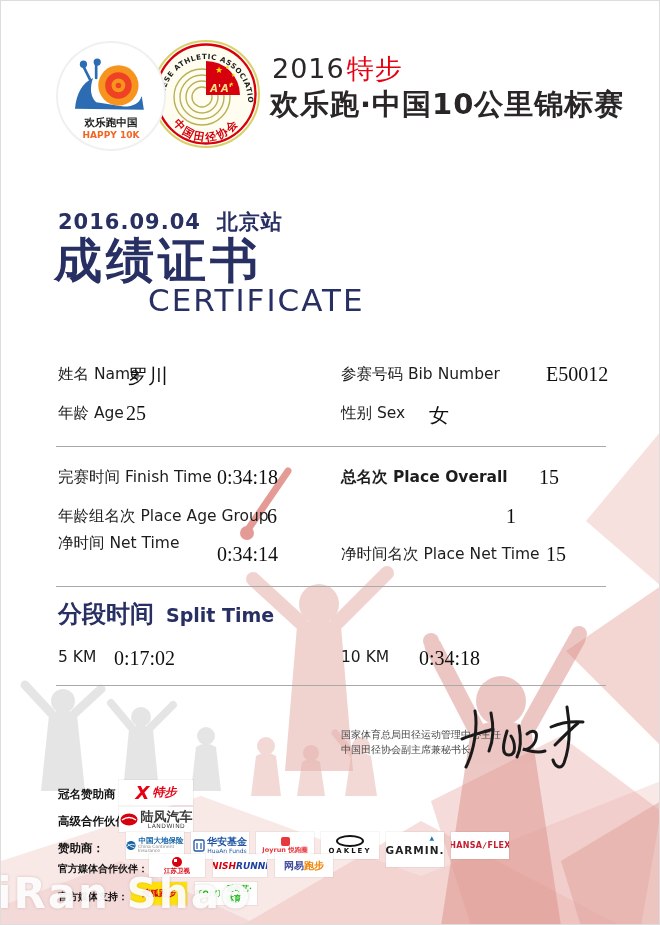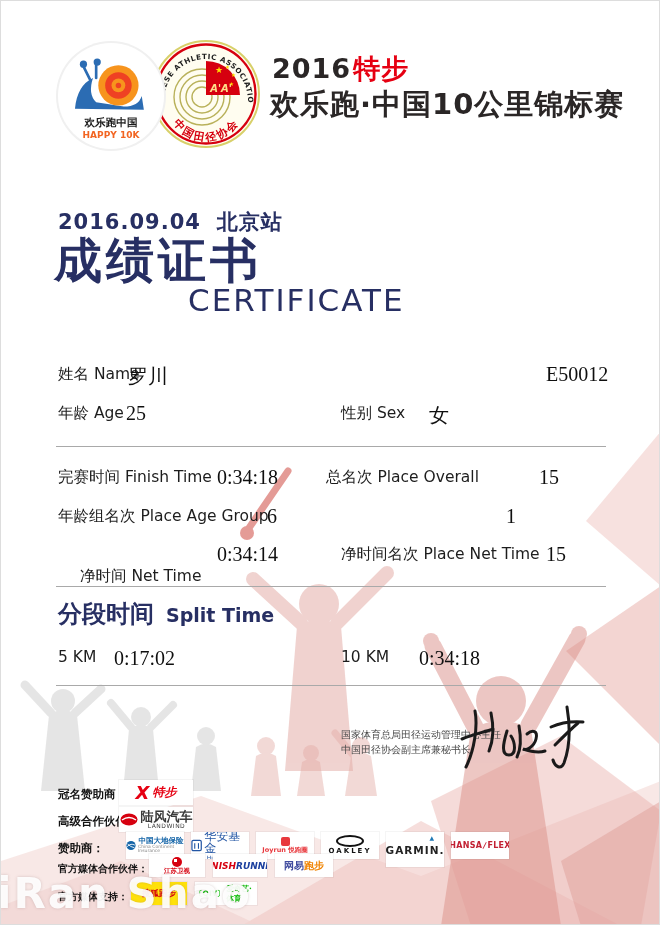--- a/index.html
+++ b/index.html
@@ -12,7 +12,7 @@
   .lbl{font-size:15.5px;color:#1d1d1d;white-space:nowrap;}
   .val{font-family:"Liberation Serif","DejaVu Serif",serif;font-size:20px;color:#0f0f0f;white-space:nowrap;}
   .hr{position:absolute;left:55px;width:550px;height:1px;background:#a9a9a9;}
-  .title-line1{font-size:27px;font-weight:700;color:#2a2626;letter-spacing:1px;white-space:nowrap;}
+  .title-line1{font-size:27px;font-weight:400;color:#2a2626;letter-spacing:1px;white-space:nowrap;}
   .title-line1 .brand{color:#e60012;margin-left:2px;}
   .title-line2{font-size:29px;font-weight:800;color:#2a2626;letter-spacing:1px;white-space:nowrap;}
   .date-line{font-size:21px;font-weight:700;letter-spacing:1px;white-space:nowrap;}

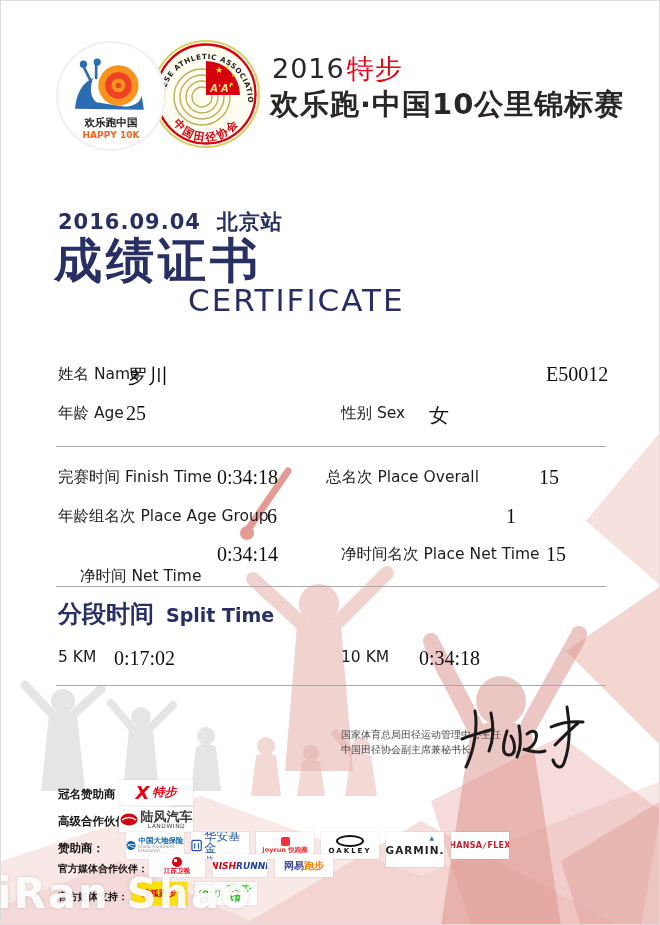--- a/index.html
+++ b/index.html
@@ -173,7 +173,7 @@
     <span>2016.09.04</span><span class="venue">北京站</span>
   </div>
   <div class="abs cert-cn navy" style="left:53px;top:228px;z-index:2;">成绩证书</div>
-  <div class="abs cert-en navy" style="left:147px;top:281px;z-index:2;margin-left:40px;">CERTIFICATE</div>
+  <div class="abs cert-en navy" style="left:147px;top:281px;z-index:2;">CERTIFICATE</div>
 
   <div class="abs lbl" style="left:57px;top:363px;z-index:2;">姓名 Name</div>
   <div class="abs val" style="left:127px;top:362px;z-index:2;">罗川</div>

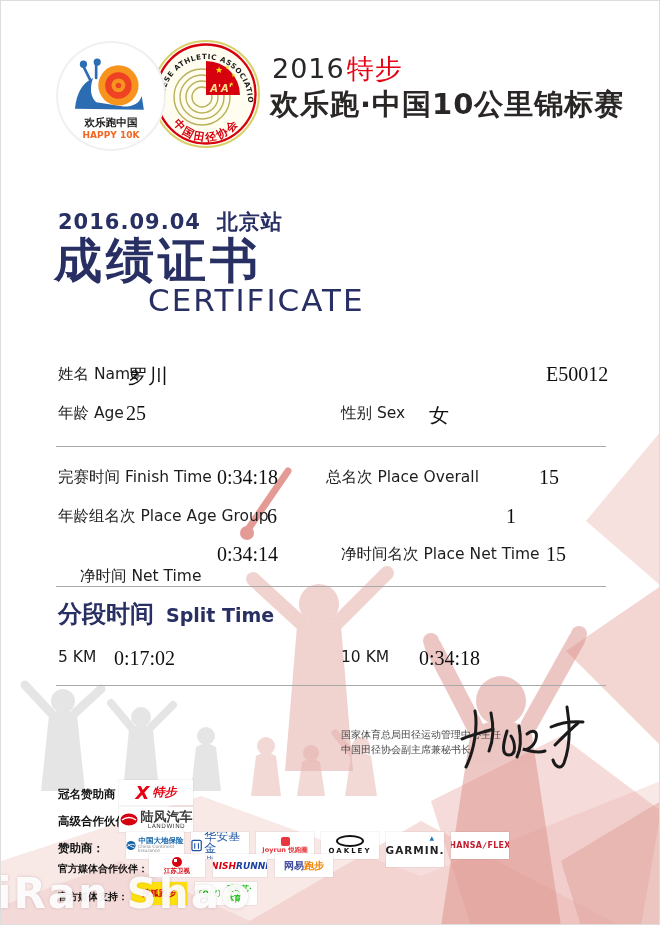--- a/index.html
+++ b/index.html
@@ -177,6 +177,7 @@
 
   <div class="abs lbl" style="left:57px;top:363px;z-index:2;">姓名 Name</div>
   <div class="abs val" style="left:127px;top:362px;z-index:2;">罗川</div>
+  <div class="abs lbl" style="left:340px;top:363px;z-index:2;">参赛号码 Bib Number</div>
   <div class="abs val" style="left:545px;top:362px;z-index:2;">E50012</div>
   <div class="abs lbl" style="left:57px;top:402px;z-index:2;">年龄 Age</div>
   <div class="abs val" style="left:125px;top:401px;z-index:2;">25</div>

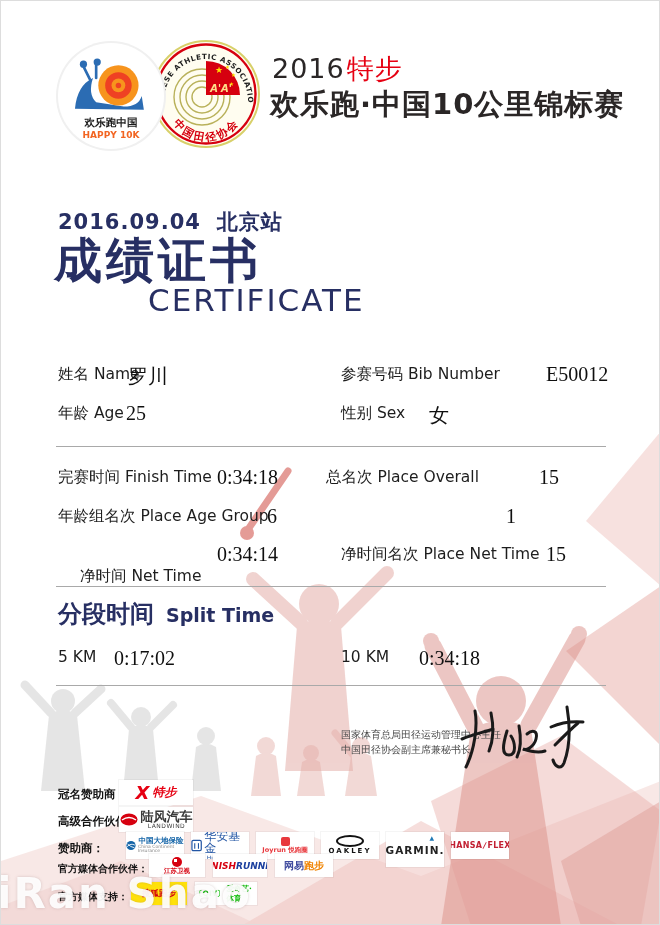--- a/index.html
+++ b/index.html
@@ -188,7 +188,7 @@
 
   <div class="abs lbl" style="left:57px;top:466px;z-index:2;">完赛时间 Finish Time</div>
   <div class="abs val" style="left:216px;top:465px;z-index:2;">0:34:18</div>
-  <div class="abs lbl" style="left:325px;top:466px;z-index:2;">总名次 Place Overall</div>
+  <div class="abs lbl" style="left:340px;top:466px;z-index:2;font-weight:bold;">总名次 Place Overall</div>
   <div class="abs val" style="left:538px;top:465px;z-index:2;">15</div>
 
   <div class="abs lbl" style="left:57px;top:505px;z-index:2;">年龄组名次 Place Age Group</div>

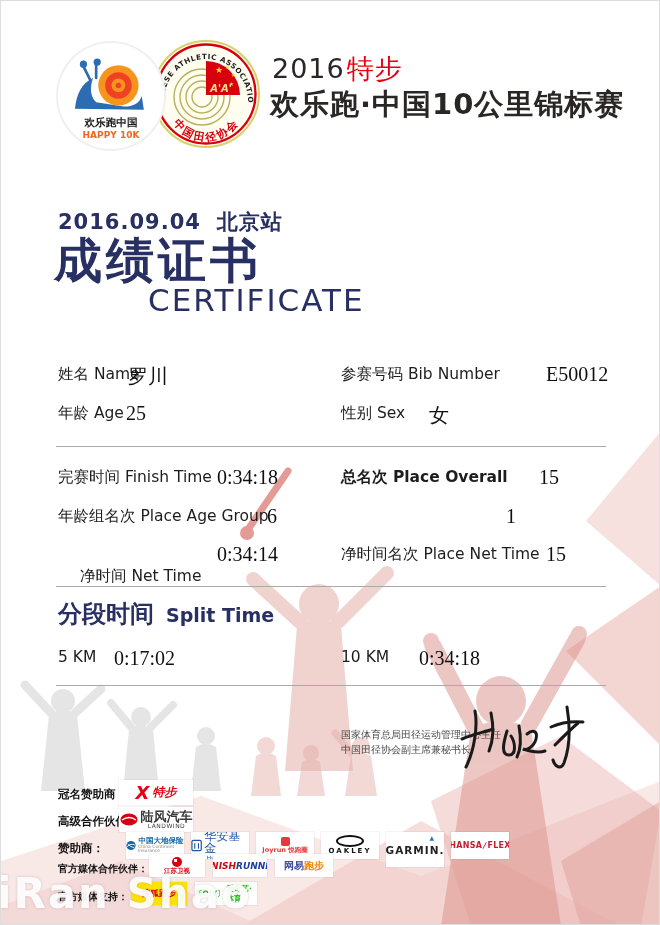--- a/index.html
+++ b/index.html
@@ -195,7 +195,7 @@
   <div class="abs val" style="left:266px;top:504px;z-index:2;">6</div>
   <div class="abs val" style="left:505px;top:504px;z-index:2;">1</div>
 
-  <div class="abs lbl" style="left:57px;top:565px;z-index:2;margin-left:22px;">净时间 Net Time</div>
+  <div class="abs lbl" style="left:57px;top:532px;z-index:2;">净时间 Net Time</div>
   <div class="abs val" style="left:216px;top:542px;z-index:2;">0:34:14</div>
   <div class="abs lbl" style="left:340px;top:543px;z-index:2;">净时间名次 Place Net Time</div>
   <div class="abs val" style="left:545px;top:542px;z-index:2;">15</div>

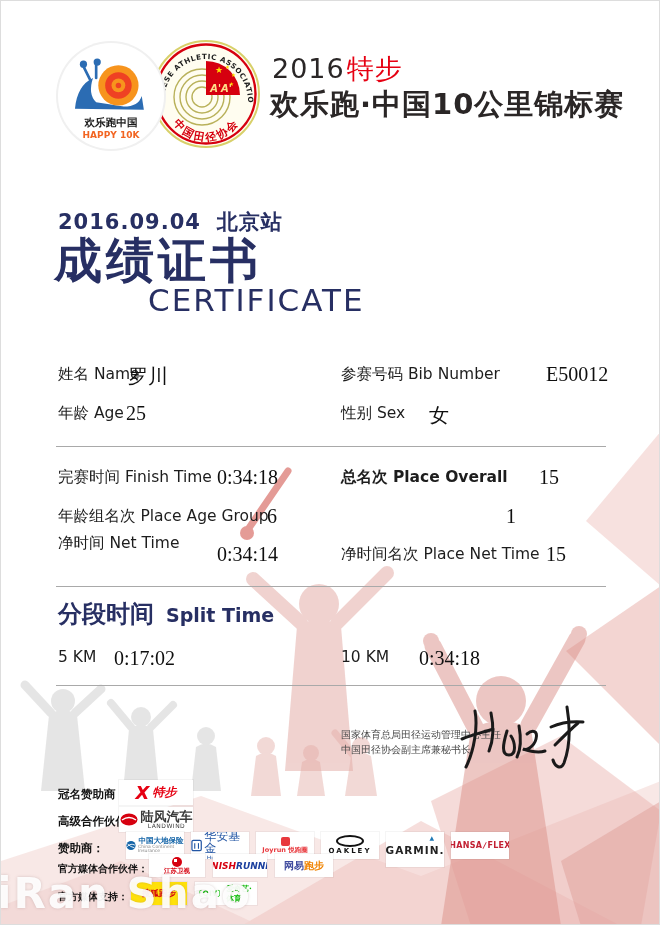--- a/index.html
+++ b/index.html
@@ -34,7 +34,7 @@
   .lw-en{font-size:6px;color:#3a3a3a;letter-spacing:.5px;}
   .dadi-cn{font-size:7.5px;font-weight:700;color:#1565a8;}
   .dadi-en{font-size:4.5px;color:#888;}
-  .huaan-cn{font-size:12px;font-weight:400;color:#2255a4;}
+  .huaan-cn{font-size:10px;font-weight:700;color:#2255a4;}
   .huaan-en{font-size:6px;color:#2255a4;}
   .joyrun-ic{width:9px;height:9px;border-radius:2px;background:#e8383d;margin-bottom:1px;}
   .joyrun-t{font-size:6.5px;font-weight:700;color:#e8383d;}

